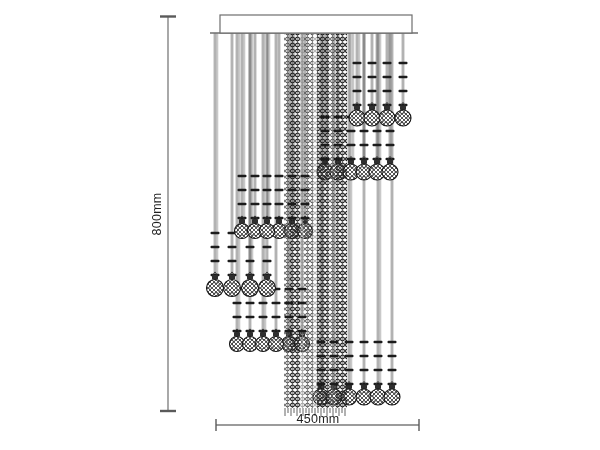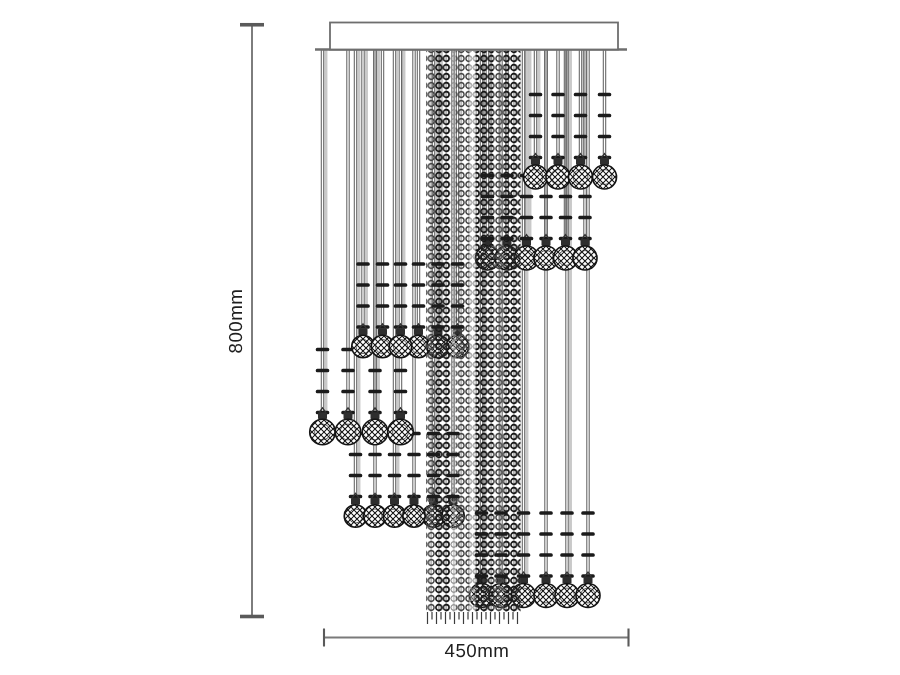--- a/index.html
+++ b/index.html
@@ -25,7 +25,7 @@
     transform-origin:center center;
   }
   .dim-label.horizontal{
-    left:278px;top:427px;width:80px;
+    left:278px;top:412px;width:80px;
   }
 </style>
 </head>

